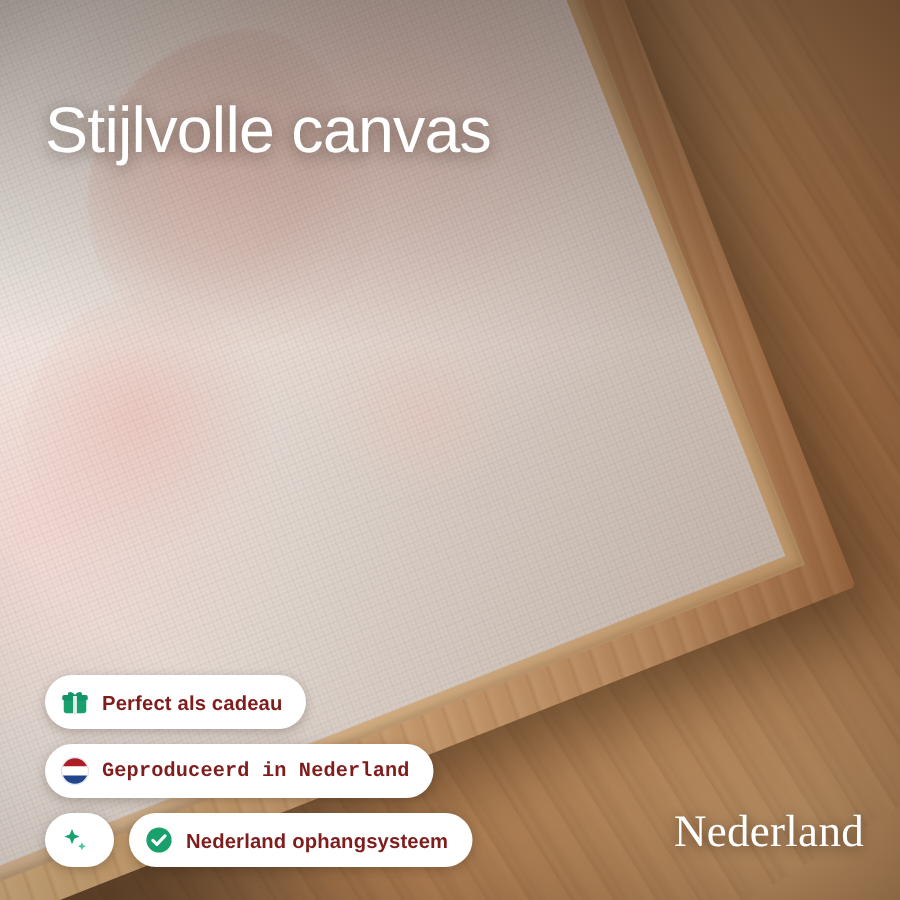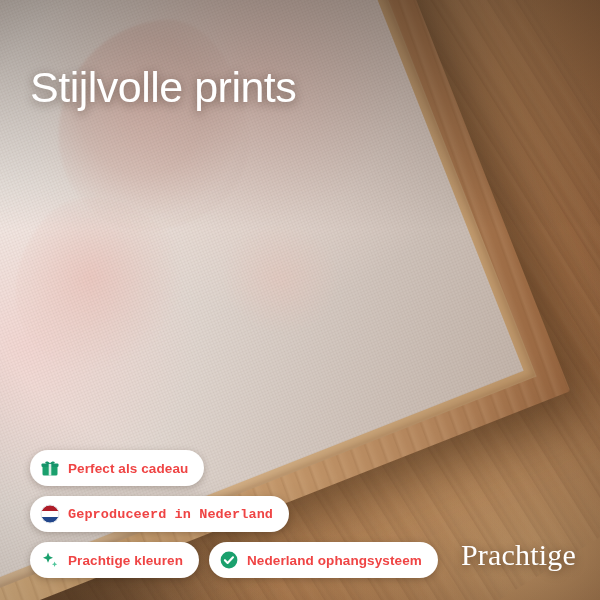--- a/index.html
+++ b/index.html
@@ -255,7 +255,7 @@
   <div class="top-scrim"></div>
 
   <h1 class="headline">
-    <span>Stijlvolle prints</span>
+    <span>Stijlvolle canvas</span>
   </h1>
 
   <div class="badges">

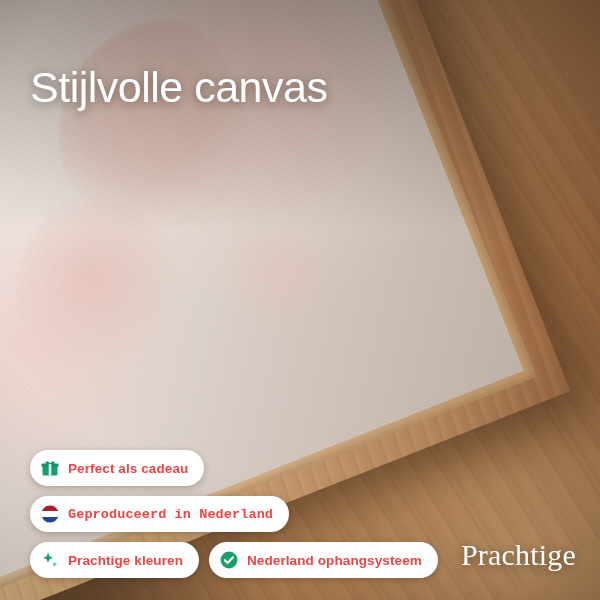--- a/index.html
+++ b/index.html
@@ -200,7 +200,7 @@
   .badge-label {
     font-size: 13.5px;
     font-weight: bold;
-    color: #ef4444;
+    color: #7f1d1d;
     letter-spacing: 0.1px;
   }
   .badge-icon {

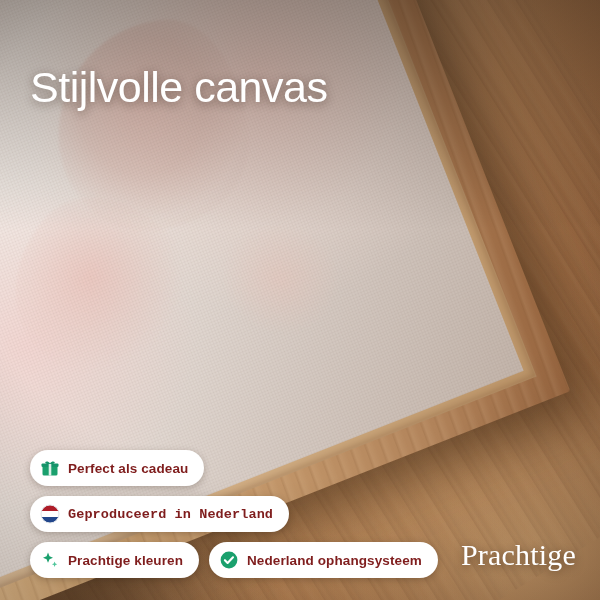--- a/index.html
+++ b/index.html
@@ -296,7 +296,6 @@
           <path d="M8 2.6l1.5 3.6L13 7.7l-3.5 1.5L8 12.8 6.6 9.2 3 7.7l3.6-1.5z" fill="#1aa06d"></path>
           <path d="M14.6 11.5l.8 1.9 1.9.8-1.9.8-.8 1.9-.8-1.9-1.9-.8 1.9-.8z" fill="#4fc59a"></path>
         </svg>
-        <span class="badge-label">Prachtige kleuren</span>
       </div>
 
       <div class="badge">

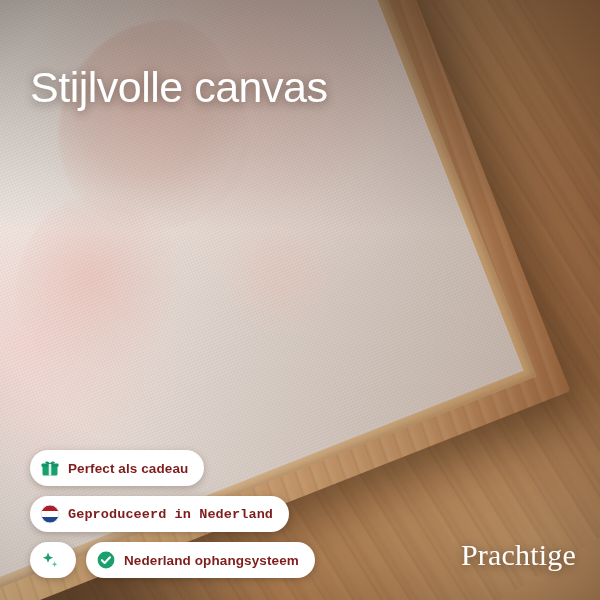--- a/index.html
+++ b/index.html
@@ -309,7 +309,7 @@
 
   </div>
 
-  <div class="logo">Prachtige</div>
+  <div class="logo">Nederland</div>
 
 </div>
 

